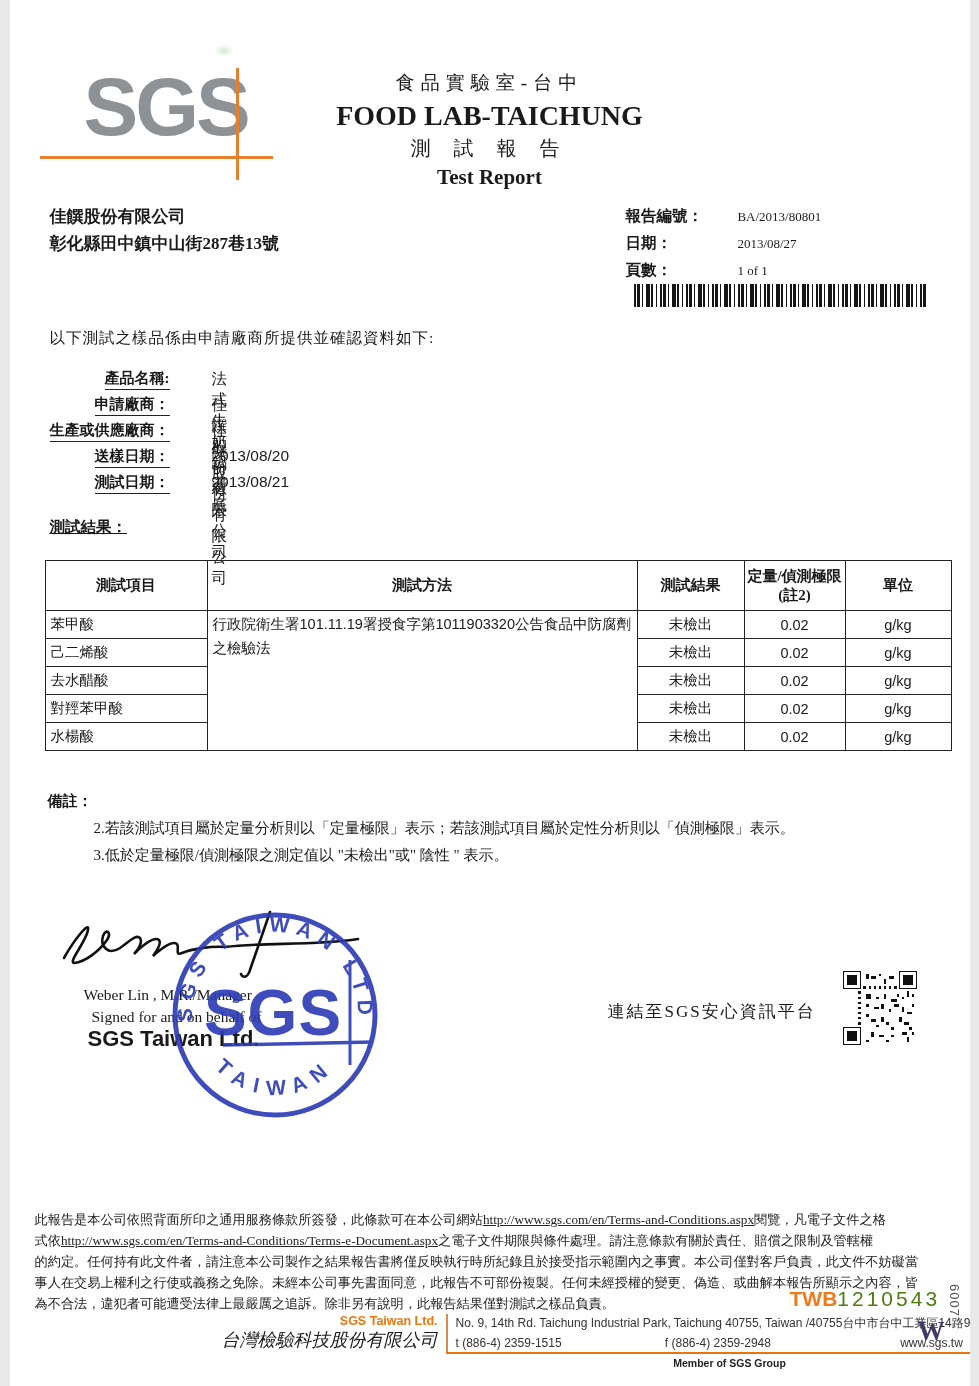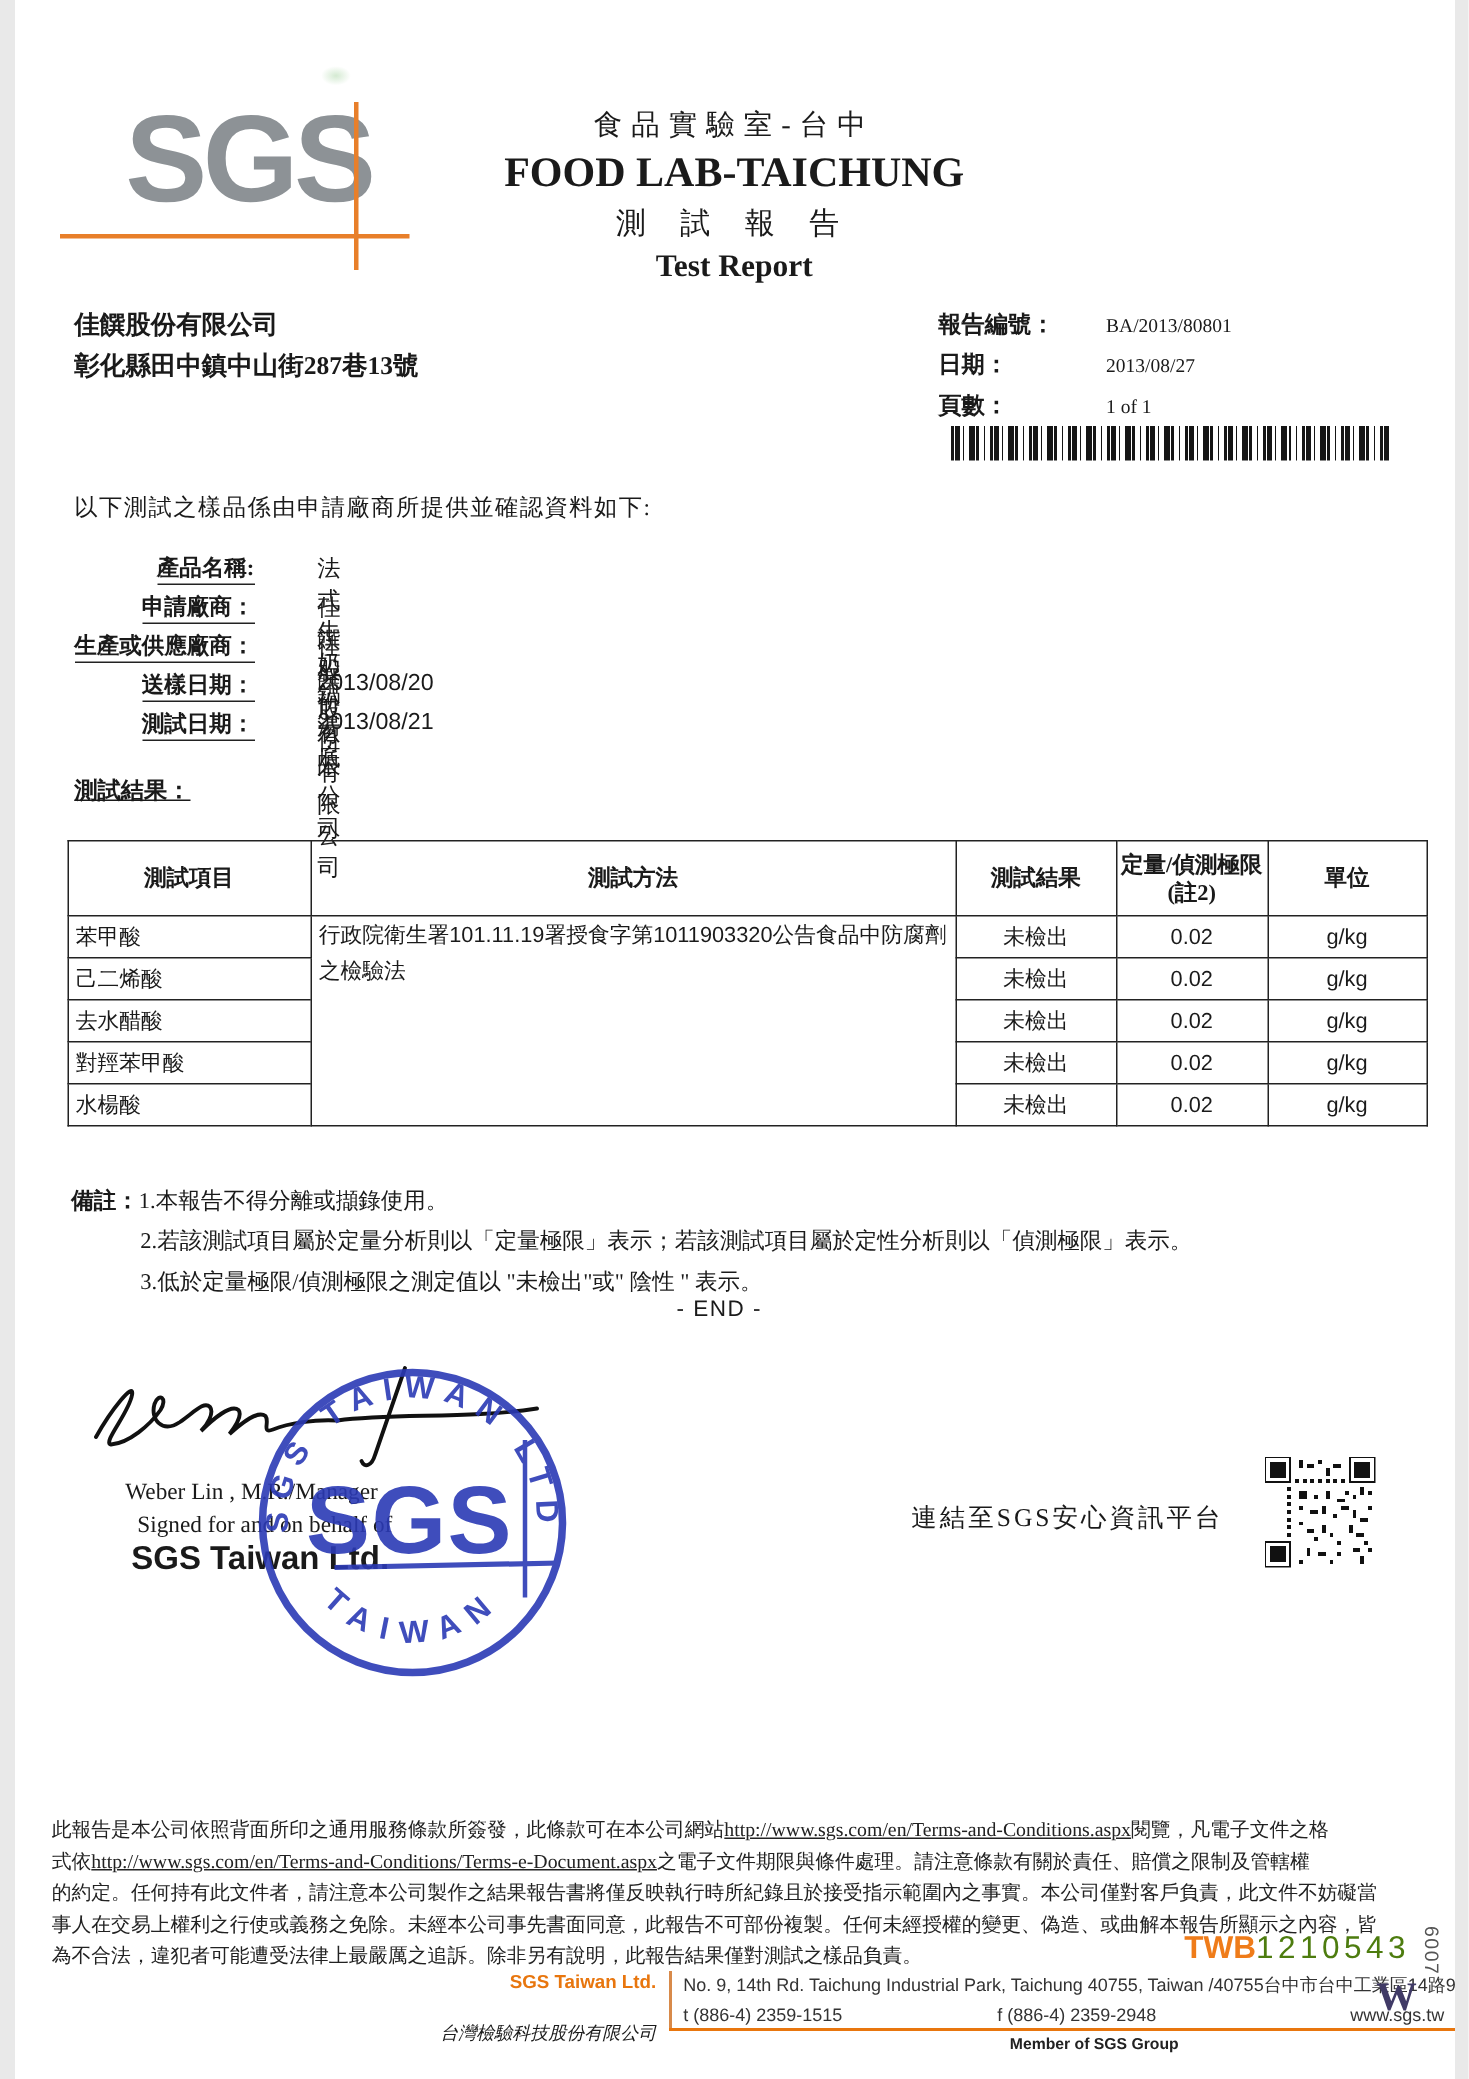--- a/index.html
+++ b/index.html
@@ -199,7 +199,6 @@
   <div class="notes">
     <div class="n-first">
       <span class="n-lbl">備註：</span>
-      <span>1.本報告不得分離或擷錄使用。</span>
     </div>
     <div class="n-rest">2.若該測試項目屬於定量分析則以「定量極限」表示；若該測試項目屬於定性分析則以「偵測極限」表示。</div>
     <div class="n-rest">3.低於定量極限/偵測極限之測定值以 "未檢出"或" 陰性 " 表示。</div>

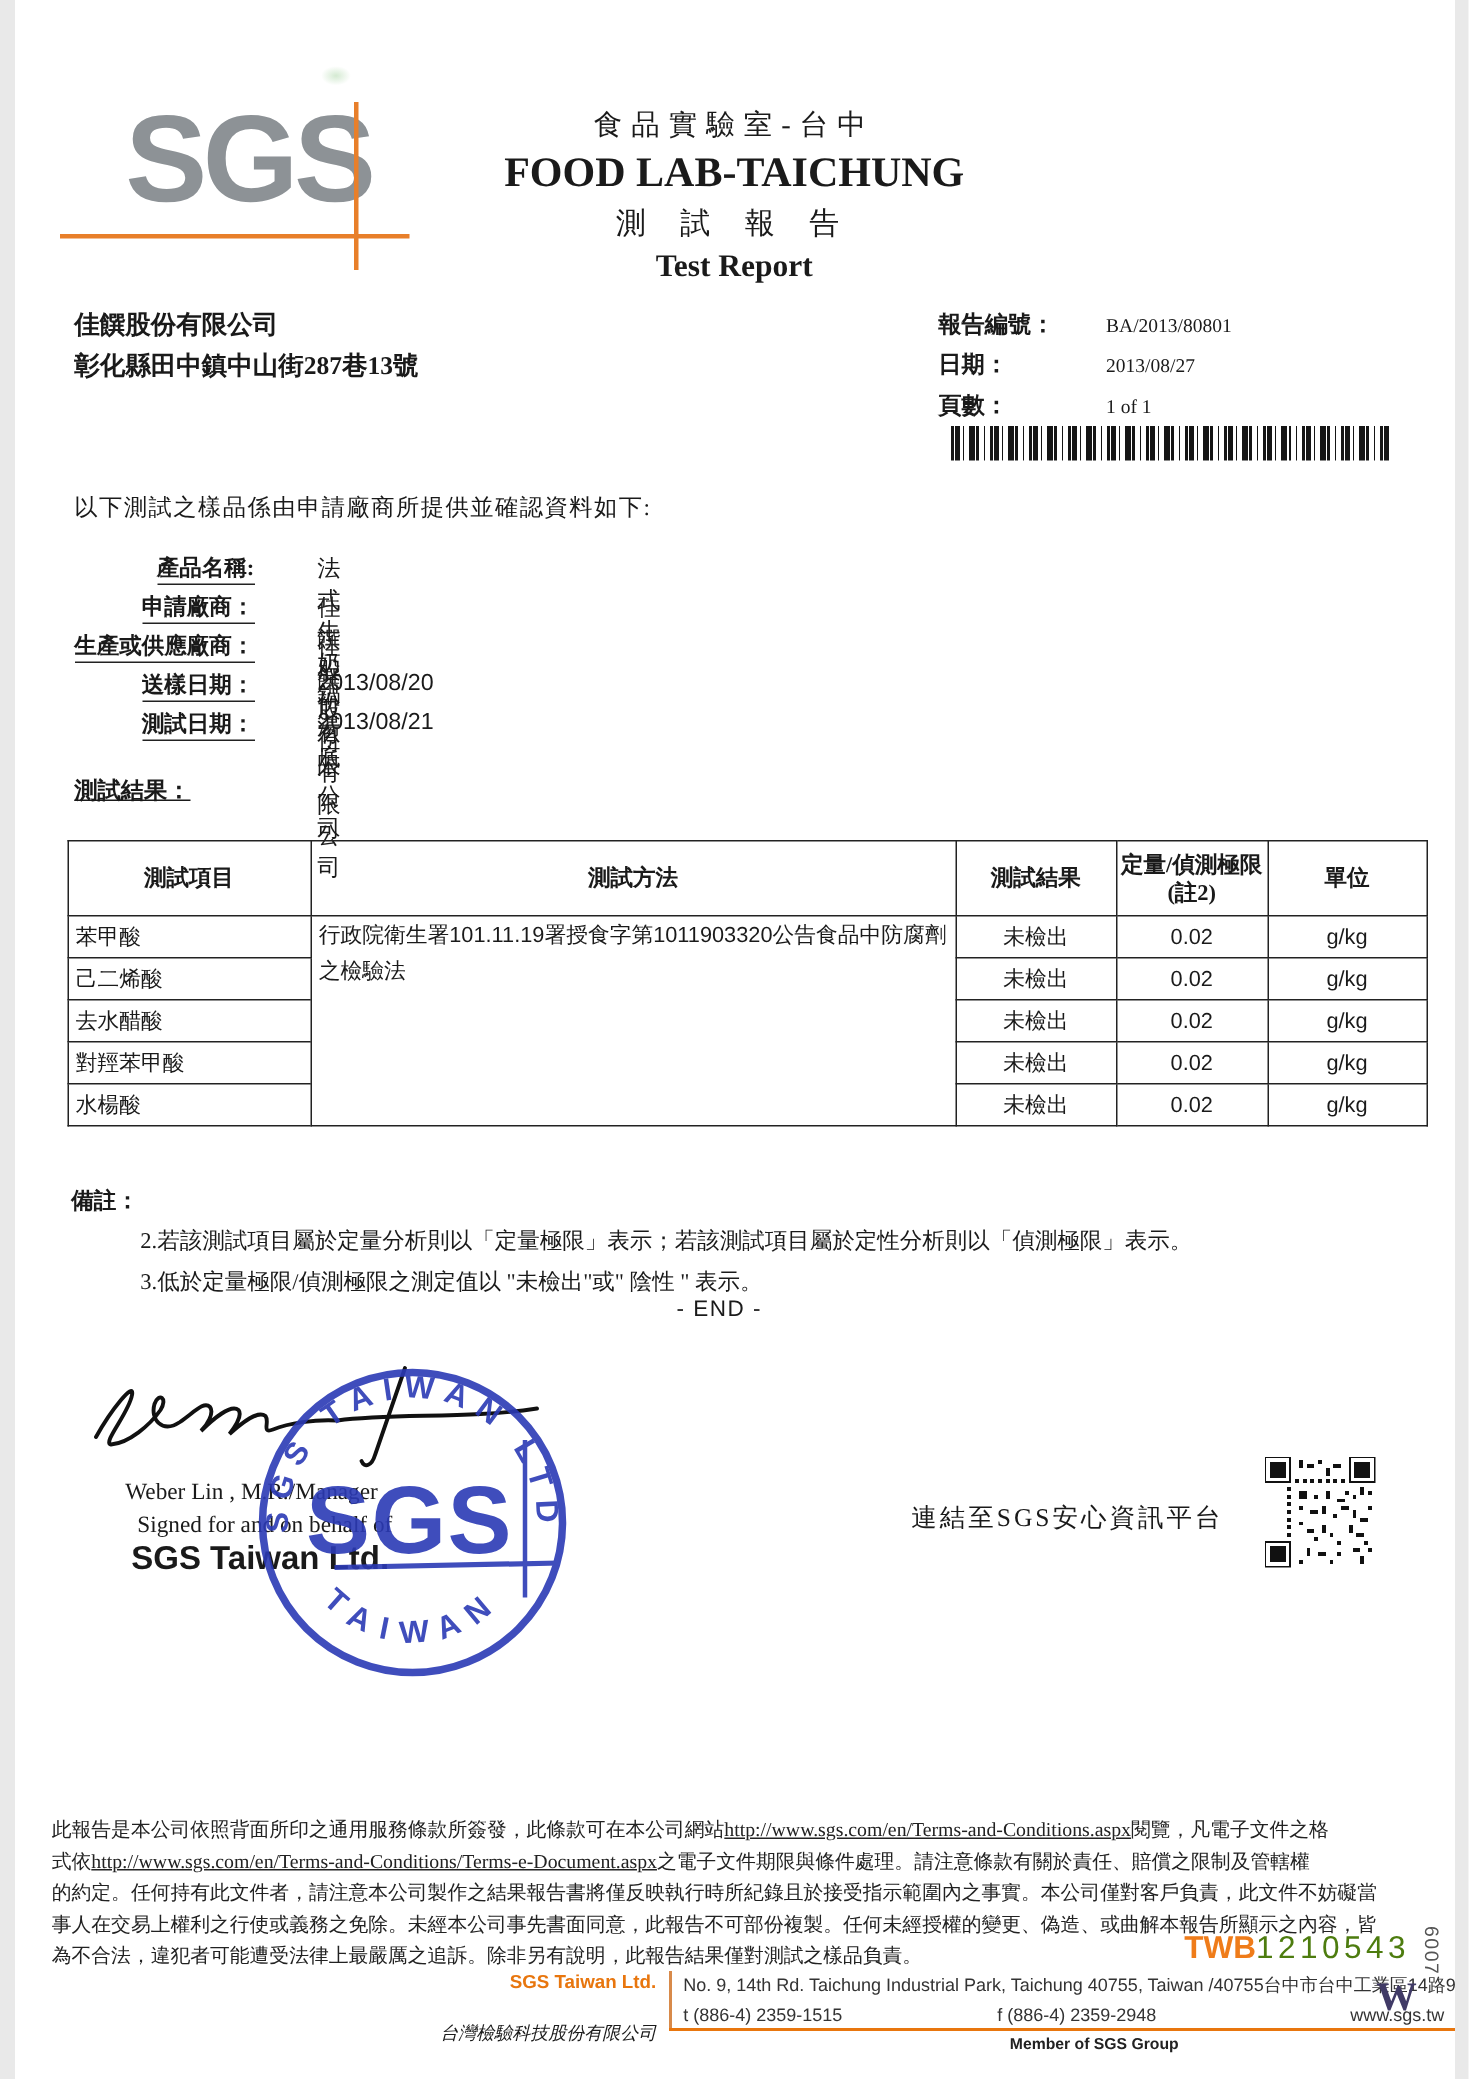--- a/index.html
+++ b/index.html
@@ -203,7 +203,6 @@
     <div class="n-rest">2.若該測試項目屬於定量分析則以「定量極限」表示；若該測試項目屬於定性分析則以「偵測極限」表示。</div>
     <div class="n-rest">3.低於定量極限/偵測極限之測定值以 "未檢出"或" 陰性 " 表示。</div>
   </div>
-  <div class="end-marker">- END -</div>
 
   <svg class="sig-svg" width="310" height="84" viewBox="0 0 310 84">
     <g fill="none" stroke="#111" stroke-width="2.6" stroke-linecap="round">

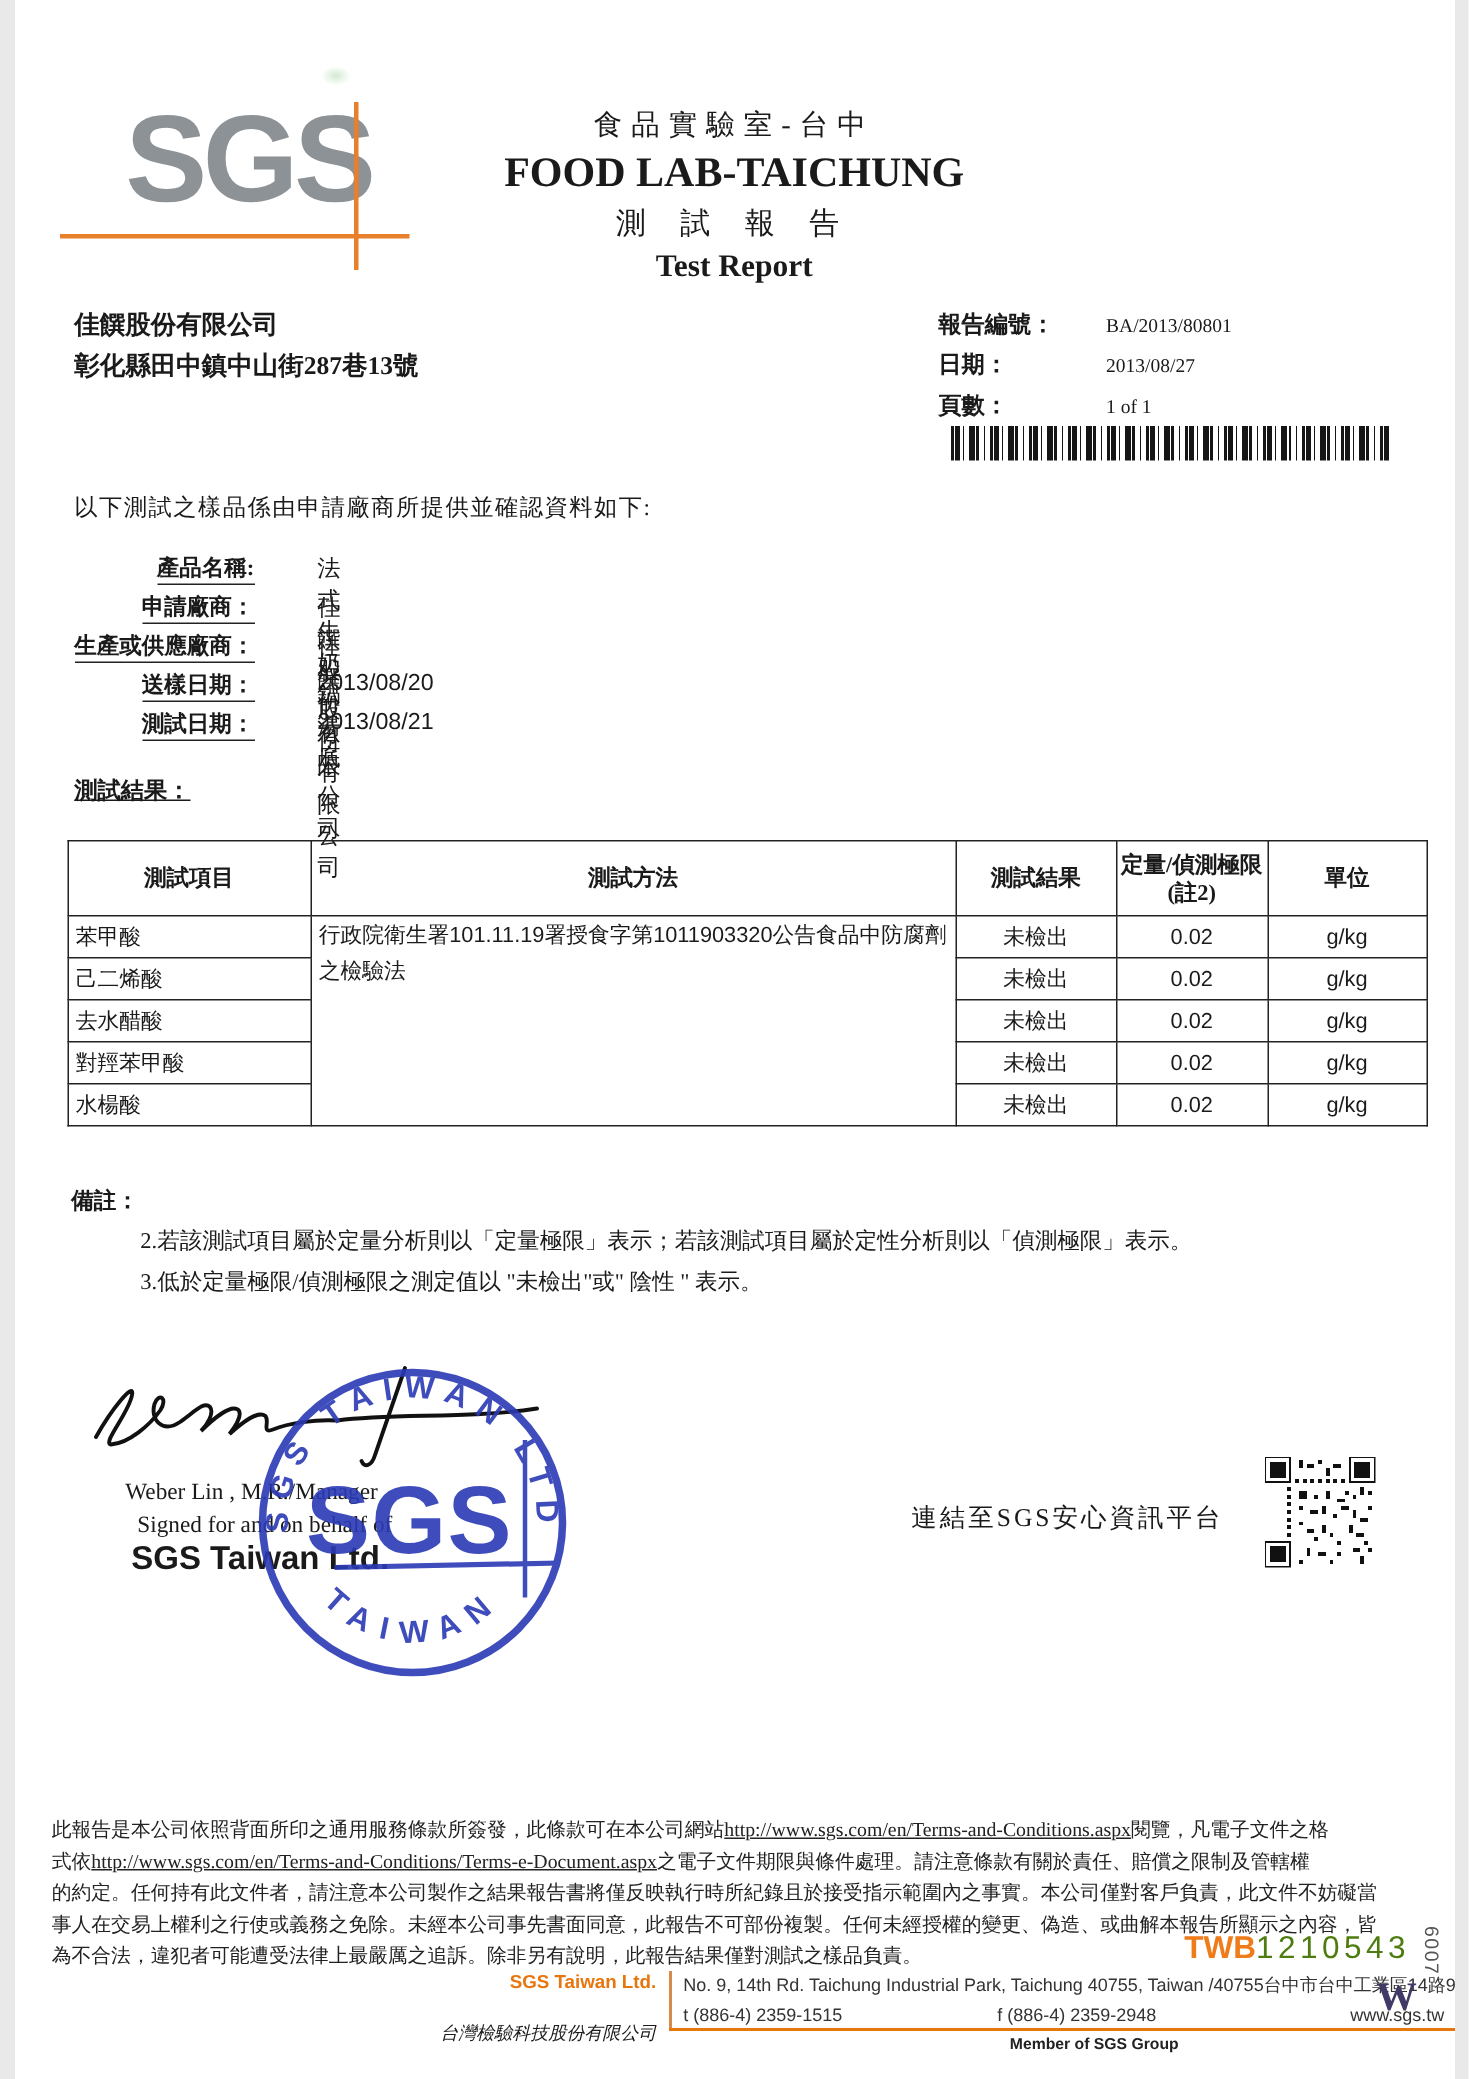--- a/index.html
+++ b/index.html
@@ -73,7 +73,7 @@
   
   .f-left { position:absolute; left:40px; top:1314px; width:388px; text-align:right; }
   .f-left .l1 { font-family:"Liberation Sans","DejaVu Sans",sans-serif; font-weight:bold; font-size:12.5px; color:#e8760e; }
-  .f-left .l2 { font-size:12px; margin-top:19px; font-style:italic; } 
+  .f-left .l2 { font-size:18px; margin-top:0; font-style:italic; } 
   .f-div2 { position:absolute; left:436px; top:1314px; width:2px; height:38px; background:#d88a4a; }
   .f-addr { position:absolute; left:446px; top:1315px; font-family:"Liberation Sans","DejaVu Sans",sans-serif; font-size:12px; color:#333; white-space:nowrap; }
   .f-addr .a2 { margin-top:4px; }

